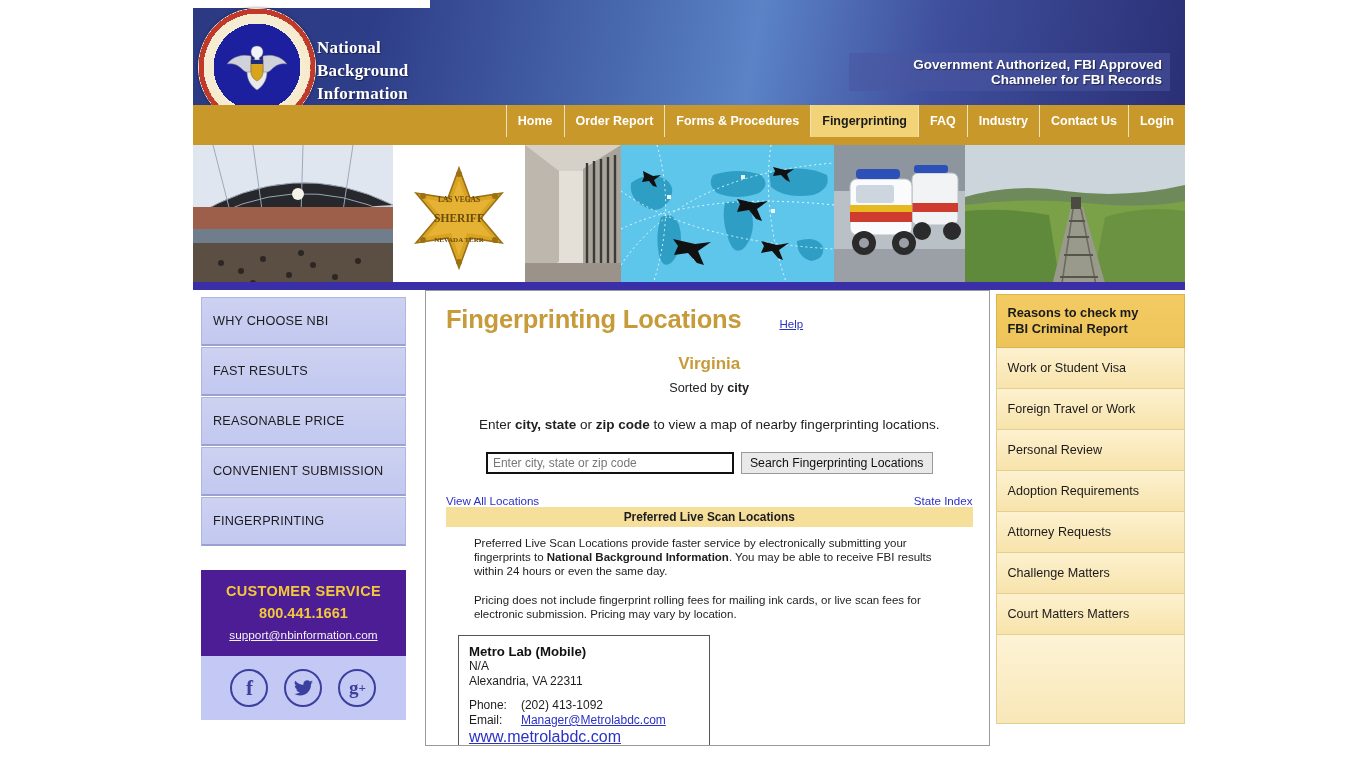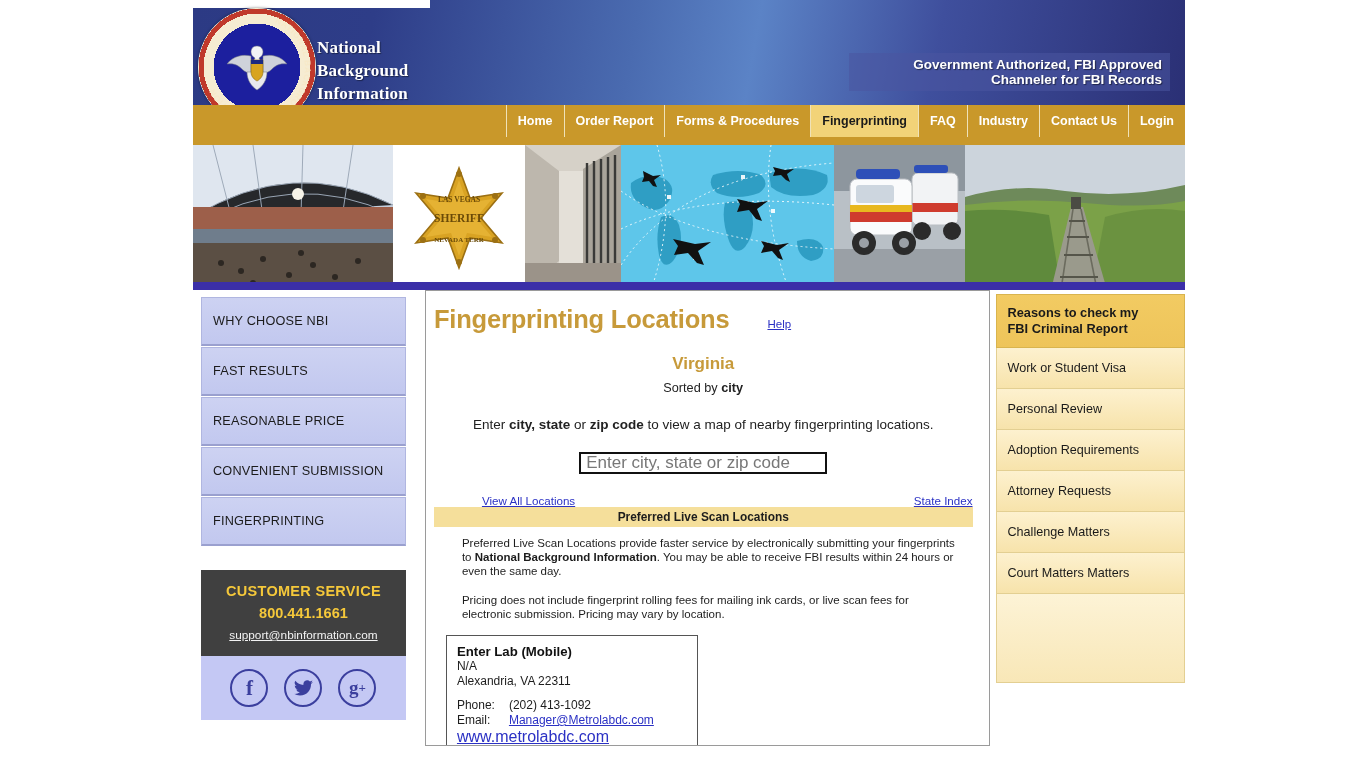--- a/index.html
+++ b/index.html
@@ -69,7 +69,7 @@
     font-family:"Liberation Serif",serif;cursor:pointer;}
 
   
-  .content{border:1px solid #9a9a9a;background:#fff;padding:14px 16px 0 8px;height:456px;
+  .content{border:1px solid #9a9a9a;background:#fff;padding:14px 16px 0 20px;height:456px;
     box-sizing:border-box;overflow:hidden;position:relative;}
   .h1row{display:flex;align-items:baseline;gap:38px;}
   .h1{color:#c79a3a;font-size:25.5px;font-weight:bold;letter-spacing:-.2px;}

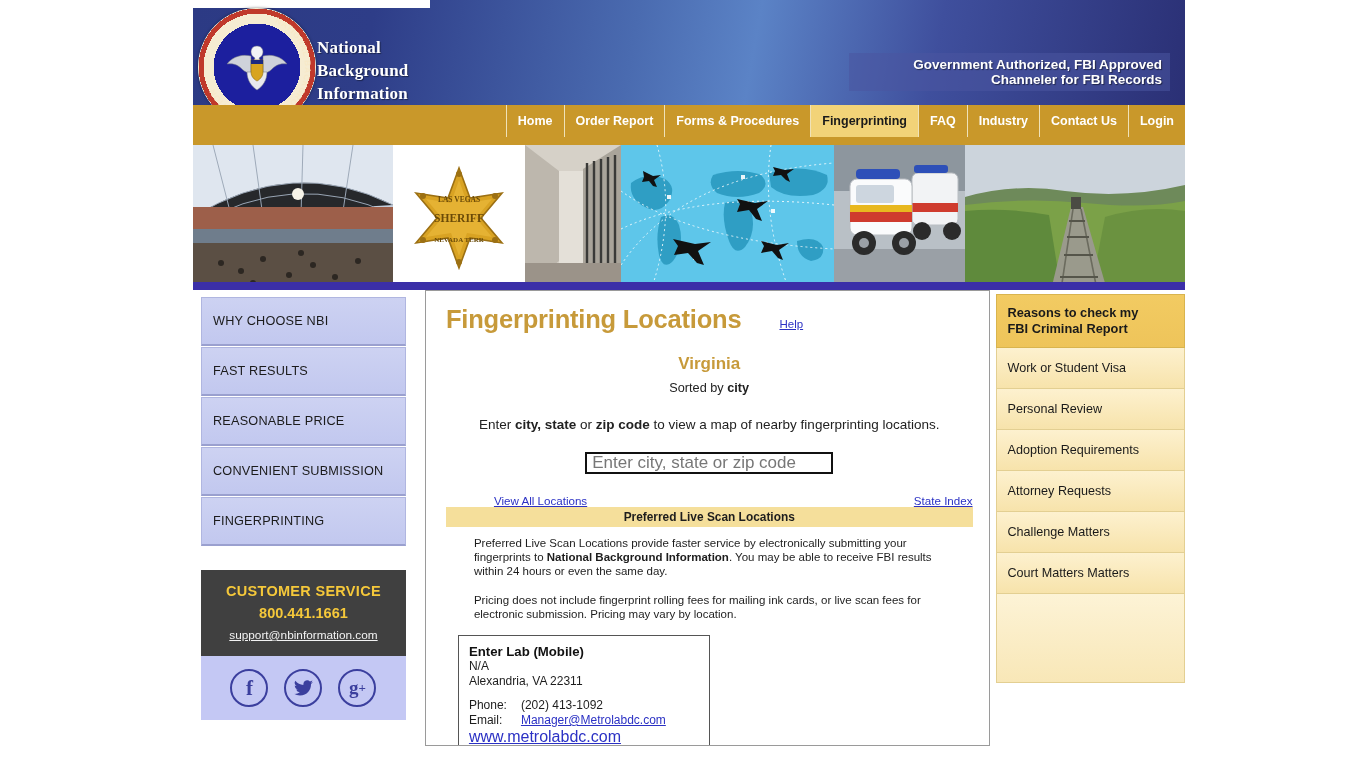--- a/index.html
+++ b/index.html
@@ -401,6 +401,7 @@
       </div>
       <div id="right-items">
           <div class="ritem">Work or Student Visa</div>
+          <div class="ritem">Foreign Travel or Work</div>
           <div class="ritem">Personal Review</div>
           <div class="ritem">Adoption Requirements</div>
           <div class="ritem">Attorney Requests</div>

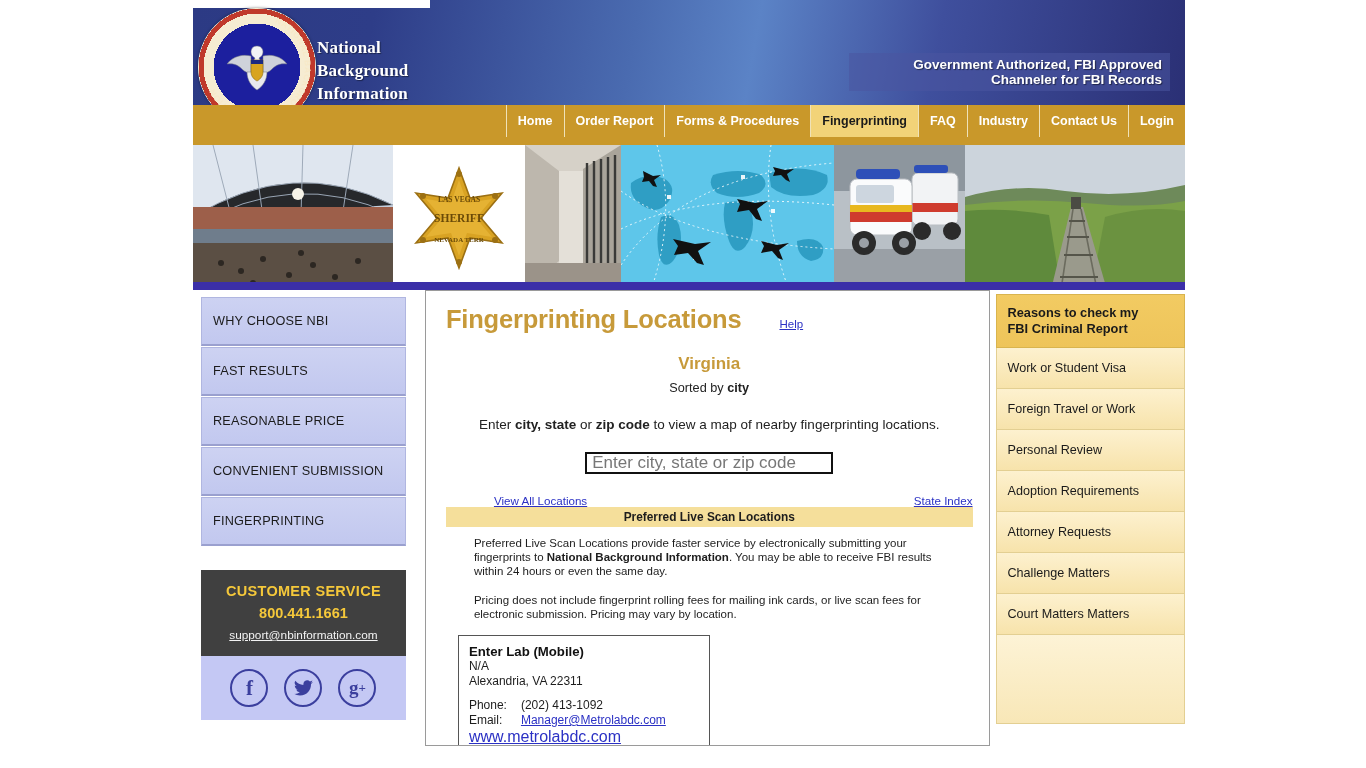--- a/index.html
+++ b/index.html
@@ -79,7 +79,7 @@
   .enterline{text-align:center;color:#222;font-size:13.5px;margin-top:22px;}
   .enterline b{font-weight:bold;}
   .searchrow{display:flex;justify-content:center;gap:7px;margin-top:20px;}
-  .sinput{width:248px;height:22px;border:2px solid #111;padding:0 5px;font-size:17px;
+  .sinput{width:248px;height:22px;border:2px solid #111;padding:0 5px;font-size:12px;
     color:#444;box-sizing:border-box;}
   .sinput::placeholder{color:#777;}
   .sbtn{height:22px;border:1px solid #9a9a9a;background:#e9e9e9;font-size:12.3px;

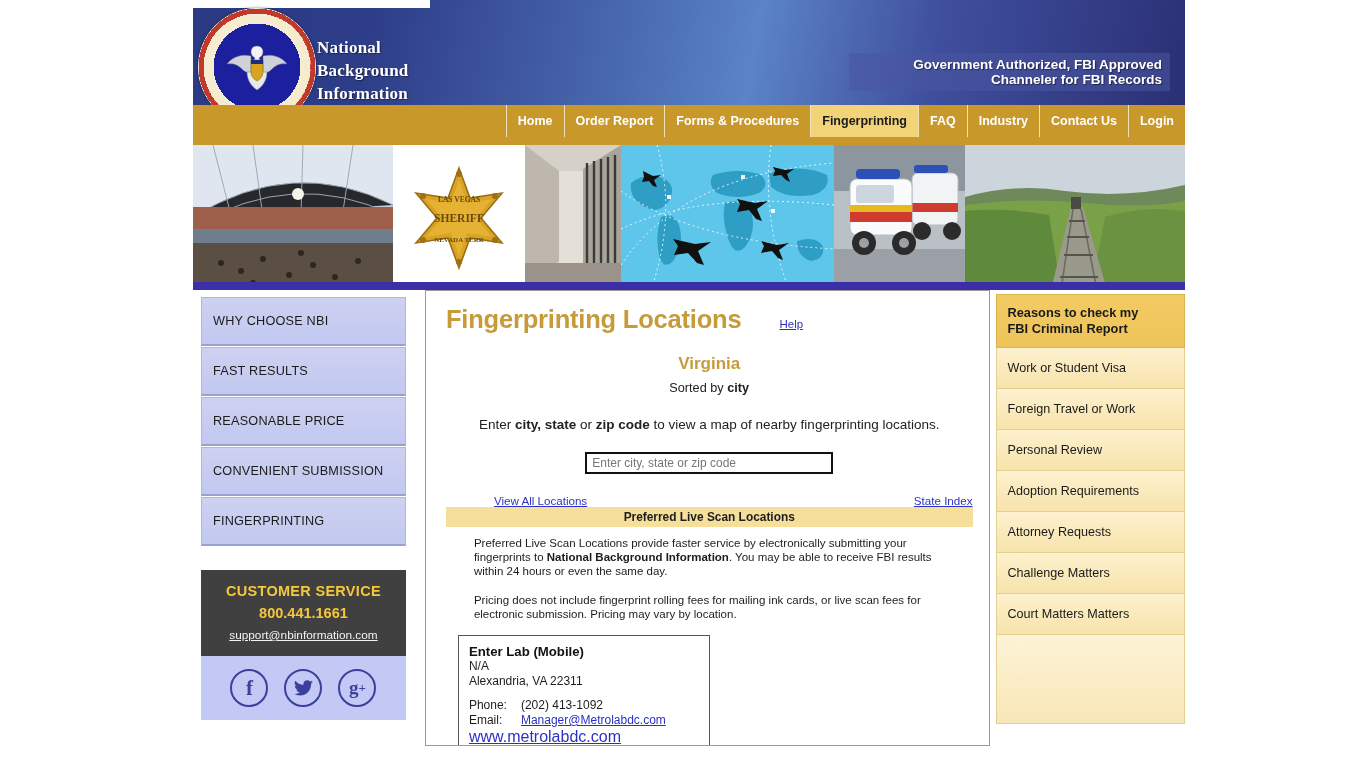--- a/index.html
+++ b/index.html
@@ -360,6 +360,7 @@
 
         <div class="searchrow">
           <input class="sinput" type="text" placeholder="Enter city, state or zip code" style="">
+          <button class="sbtn">Search Fingerprinting Locations</button>
         </div>
 
         <div class="linkrow">

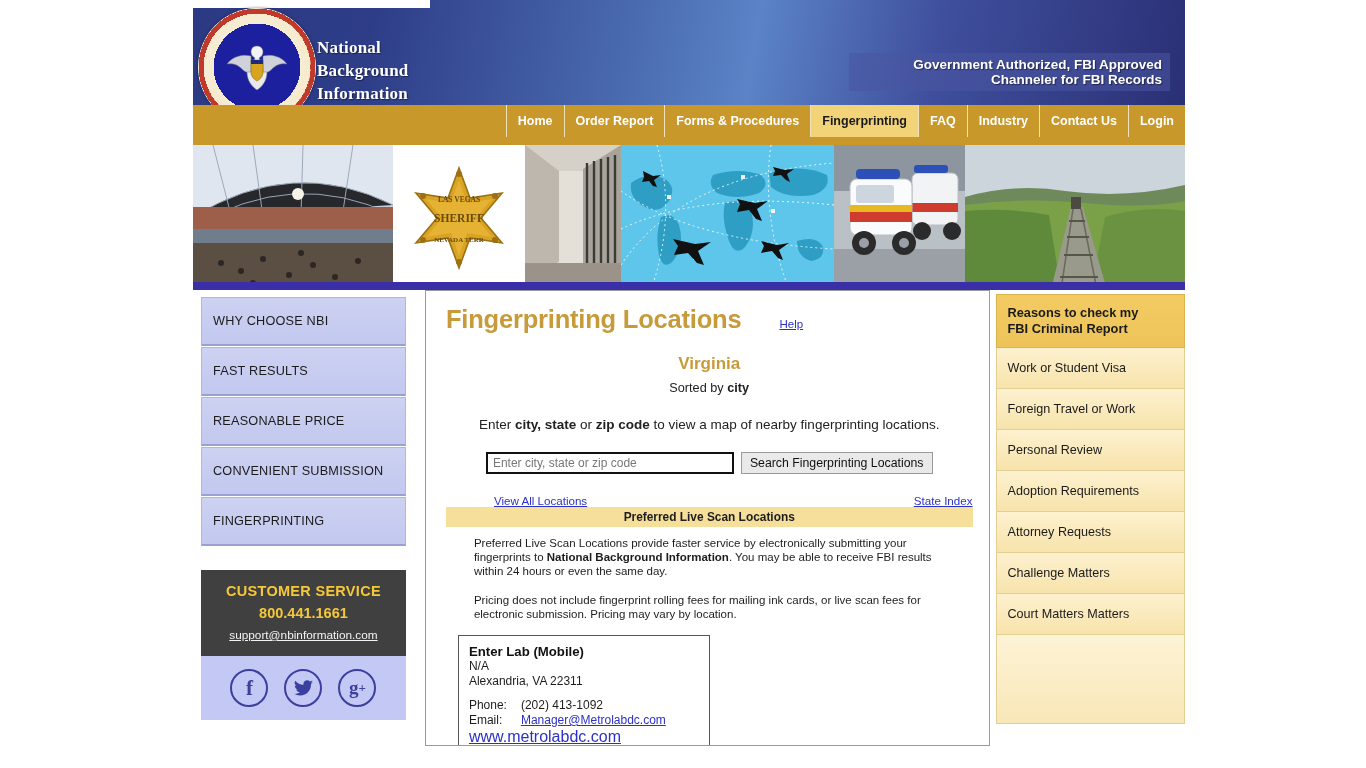--- a/index.html
+++ b/index.html
@@ -85,7 +85,7 @@
   .sbtn{height:22px;border:1px solid #9a9a9a;background:#e9e9e9;font-size:12.3px;
     padding:0 8px;cursor:pointer;color:#111;}
   .linkrow{display:flex;justify-content:space-between;margin-top:20px;}
-  .linkrow a{color:#2b31c4;font-size:11.6px;text-decoration:underline;cursor:pointer;margin-left:48px;}
+  .linkrow a{color:#2b31c4;font-size:11.6px;cursor:pointer;}
   .plsbar{background:#f5df9b;text-align:center;color:#1d1d1d;
     font-size:11.9px;font-weight:bold;padding:3px 0;}
   .para{margin:9px 14px 0 28px;color:#1d1d1d;font-size:11.5px;line-height:14px;}

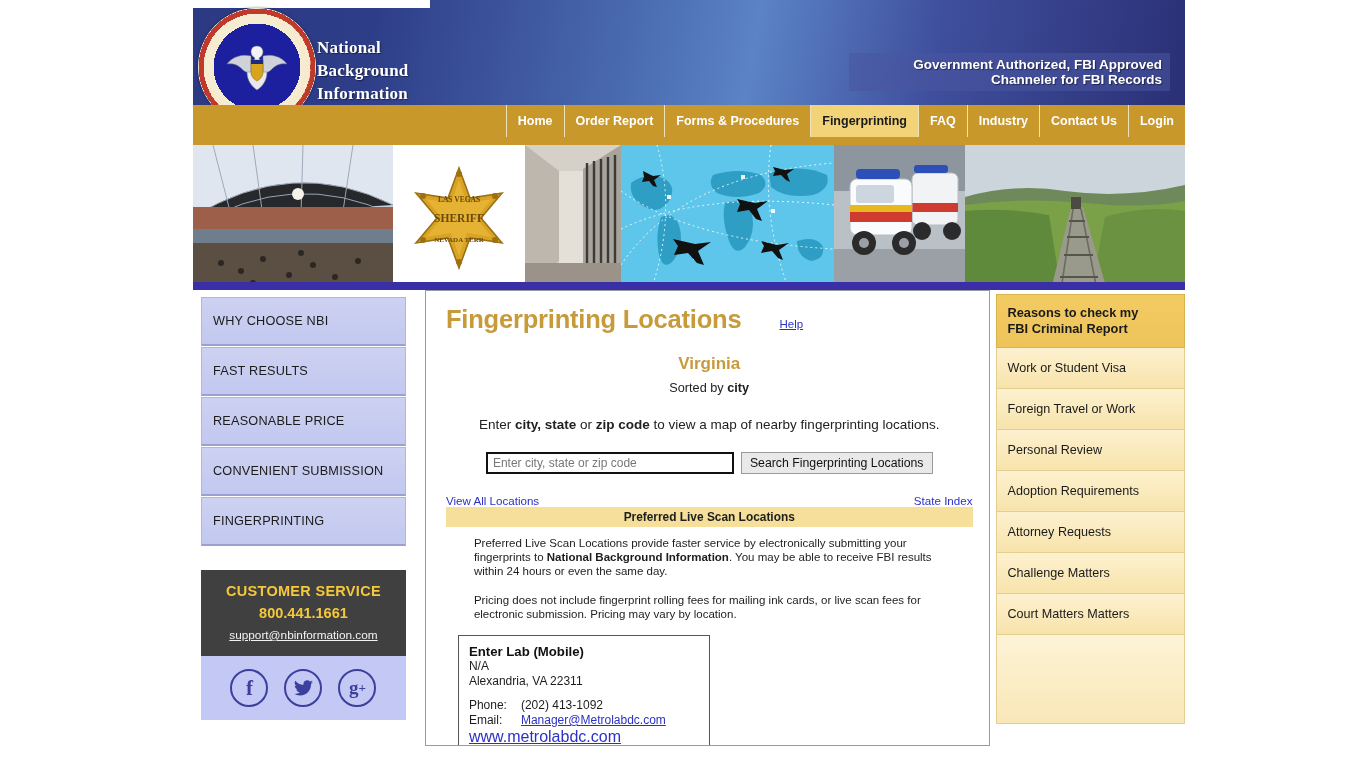--- a/index.html
+++ b/index.html
@@ -58,7 +58,7 @@
   .lbtn{height:46px;display:flex;align-items:center;padding-left:11px;
     background:linear-gradient(#cdd2f2,#c2c8ef);border:1px solid #b0b6e0;border-bottom:2px solid #9aa0cf;
     color:#1b1b1b;font-size:12.7px;letter-spacing:.2px;margin-bottom:1px;cursor:pointer;}
-  .cs-box{margin:24px 8px 0 8px;background:#404040;padding:13px 6px 14px 6px;text-align:center;}
+  .cs-box{margin:24px 8px 0 8px;background:#4c1d95;padding:13px 6px 14px 6px;text-align:center;}
   .cs-title{color:#f5c83a;font-size:14.5px;font-weight:bold;letter-spacing:.3px;}
   .cs-phone{color:#f5c83a;font-size:14.5px;font-weight:bold;margin-top:6px;}
   .cs-mail{display:block;margin-top:7px;color:#f2f2f2;font-size:11.8px;text-decoration:underline;}

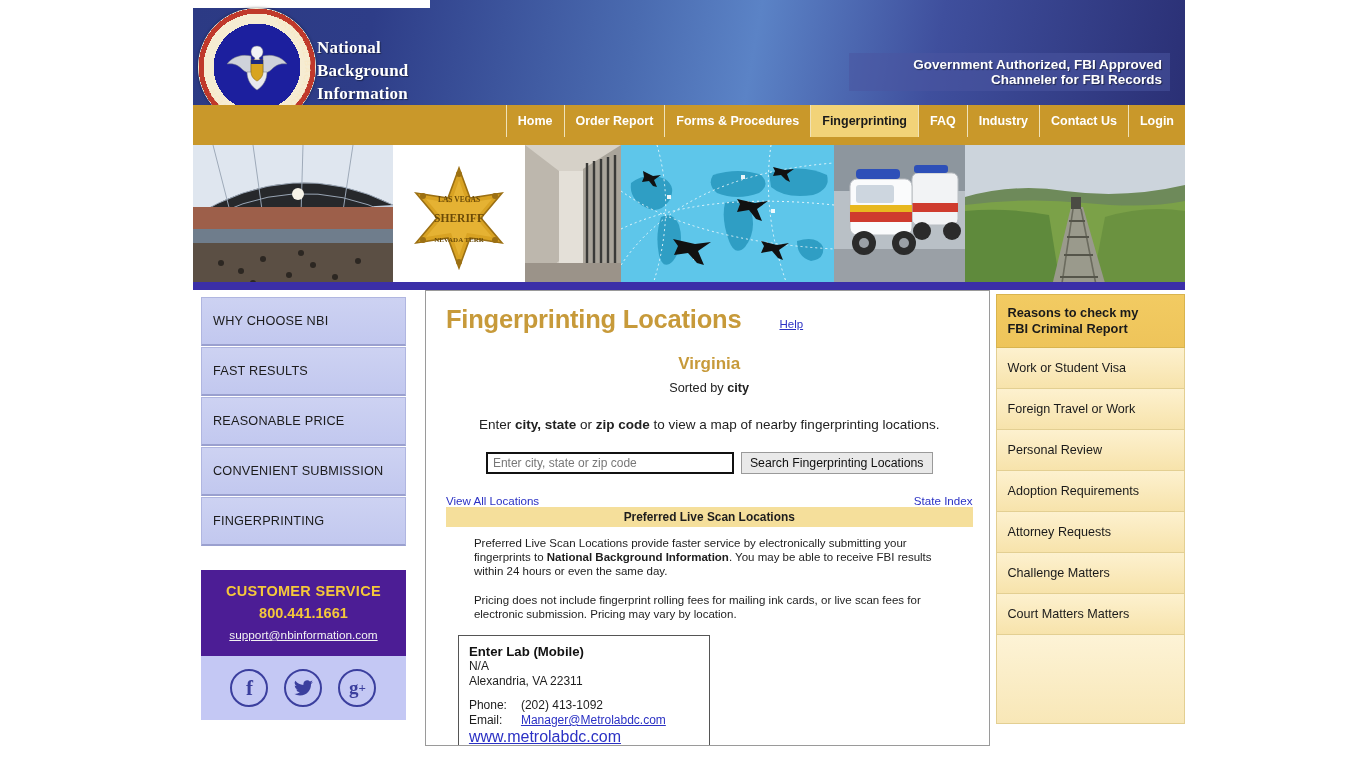--- a/index.html
+++ b/index.html
@@ -376,7 +376,7 @@
         <div class="para" style="margin-top:15px;">Pricing does not include fingerprint rolling fees for mailing ink cards, or live scan fees for electronic submission. Pricing may vary by location.</div>
 
         <div class="card">
-          <h3>Enter Lab (Mobile)</h3>
+          <h3>Metro Lab (Mobile)</h3>
           <div class="ln">N/A</div>
           <div class="ln">Alexandria, VA 22311</div>
           <div class="sp"></div>

